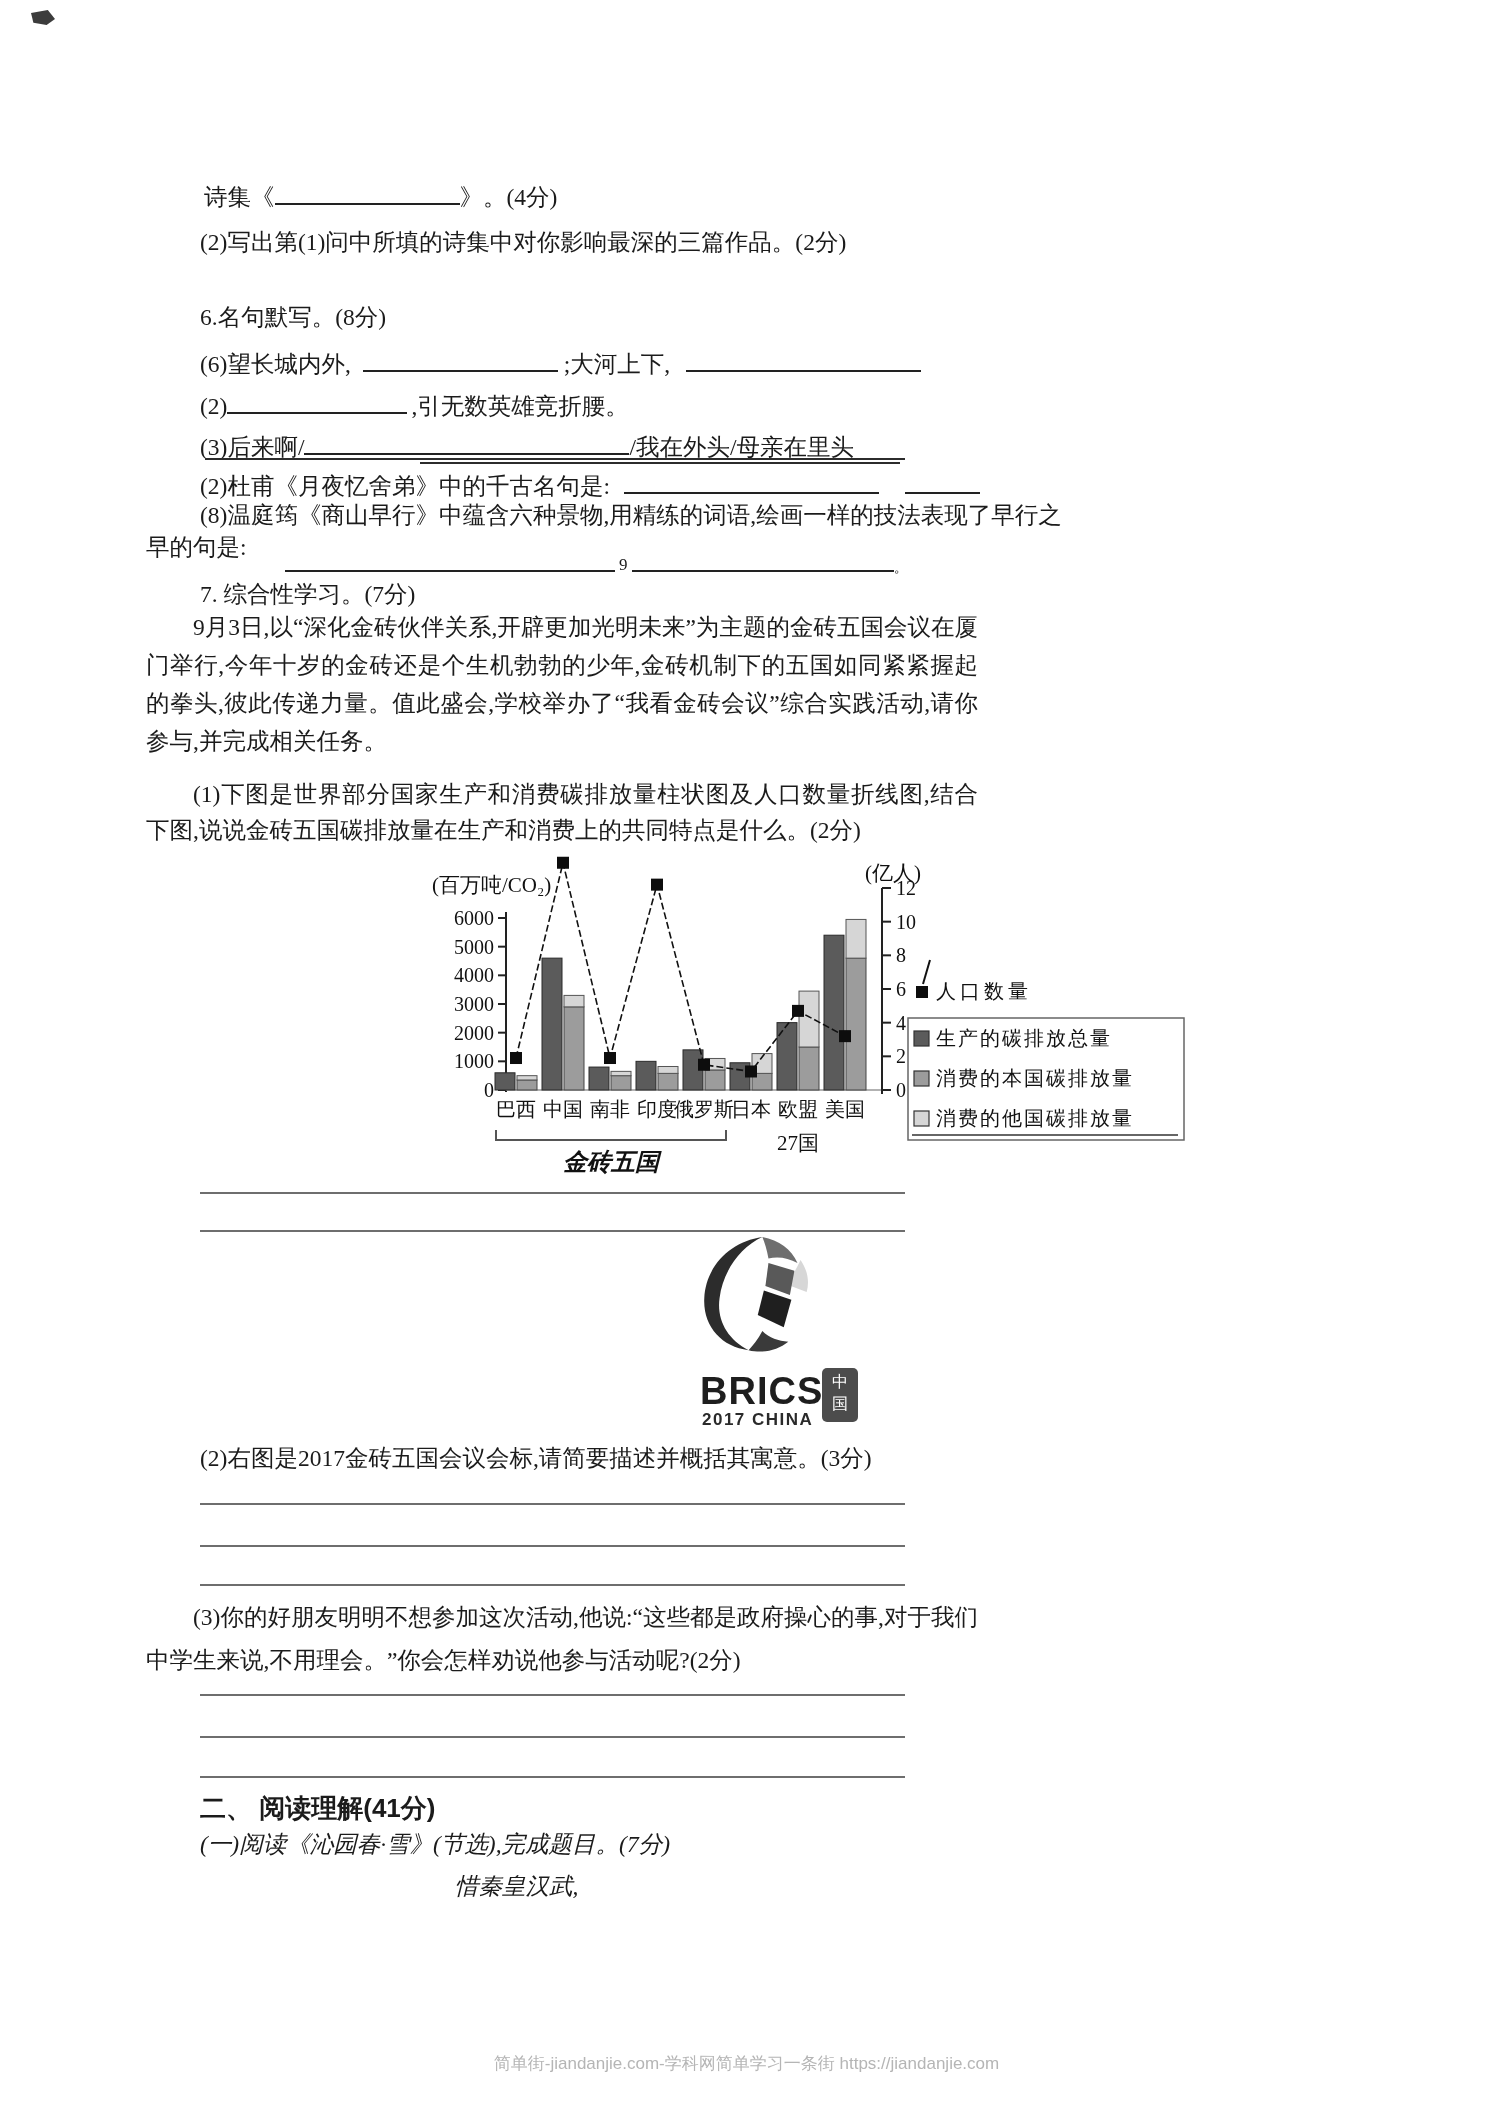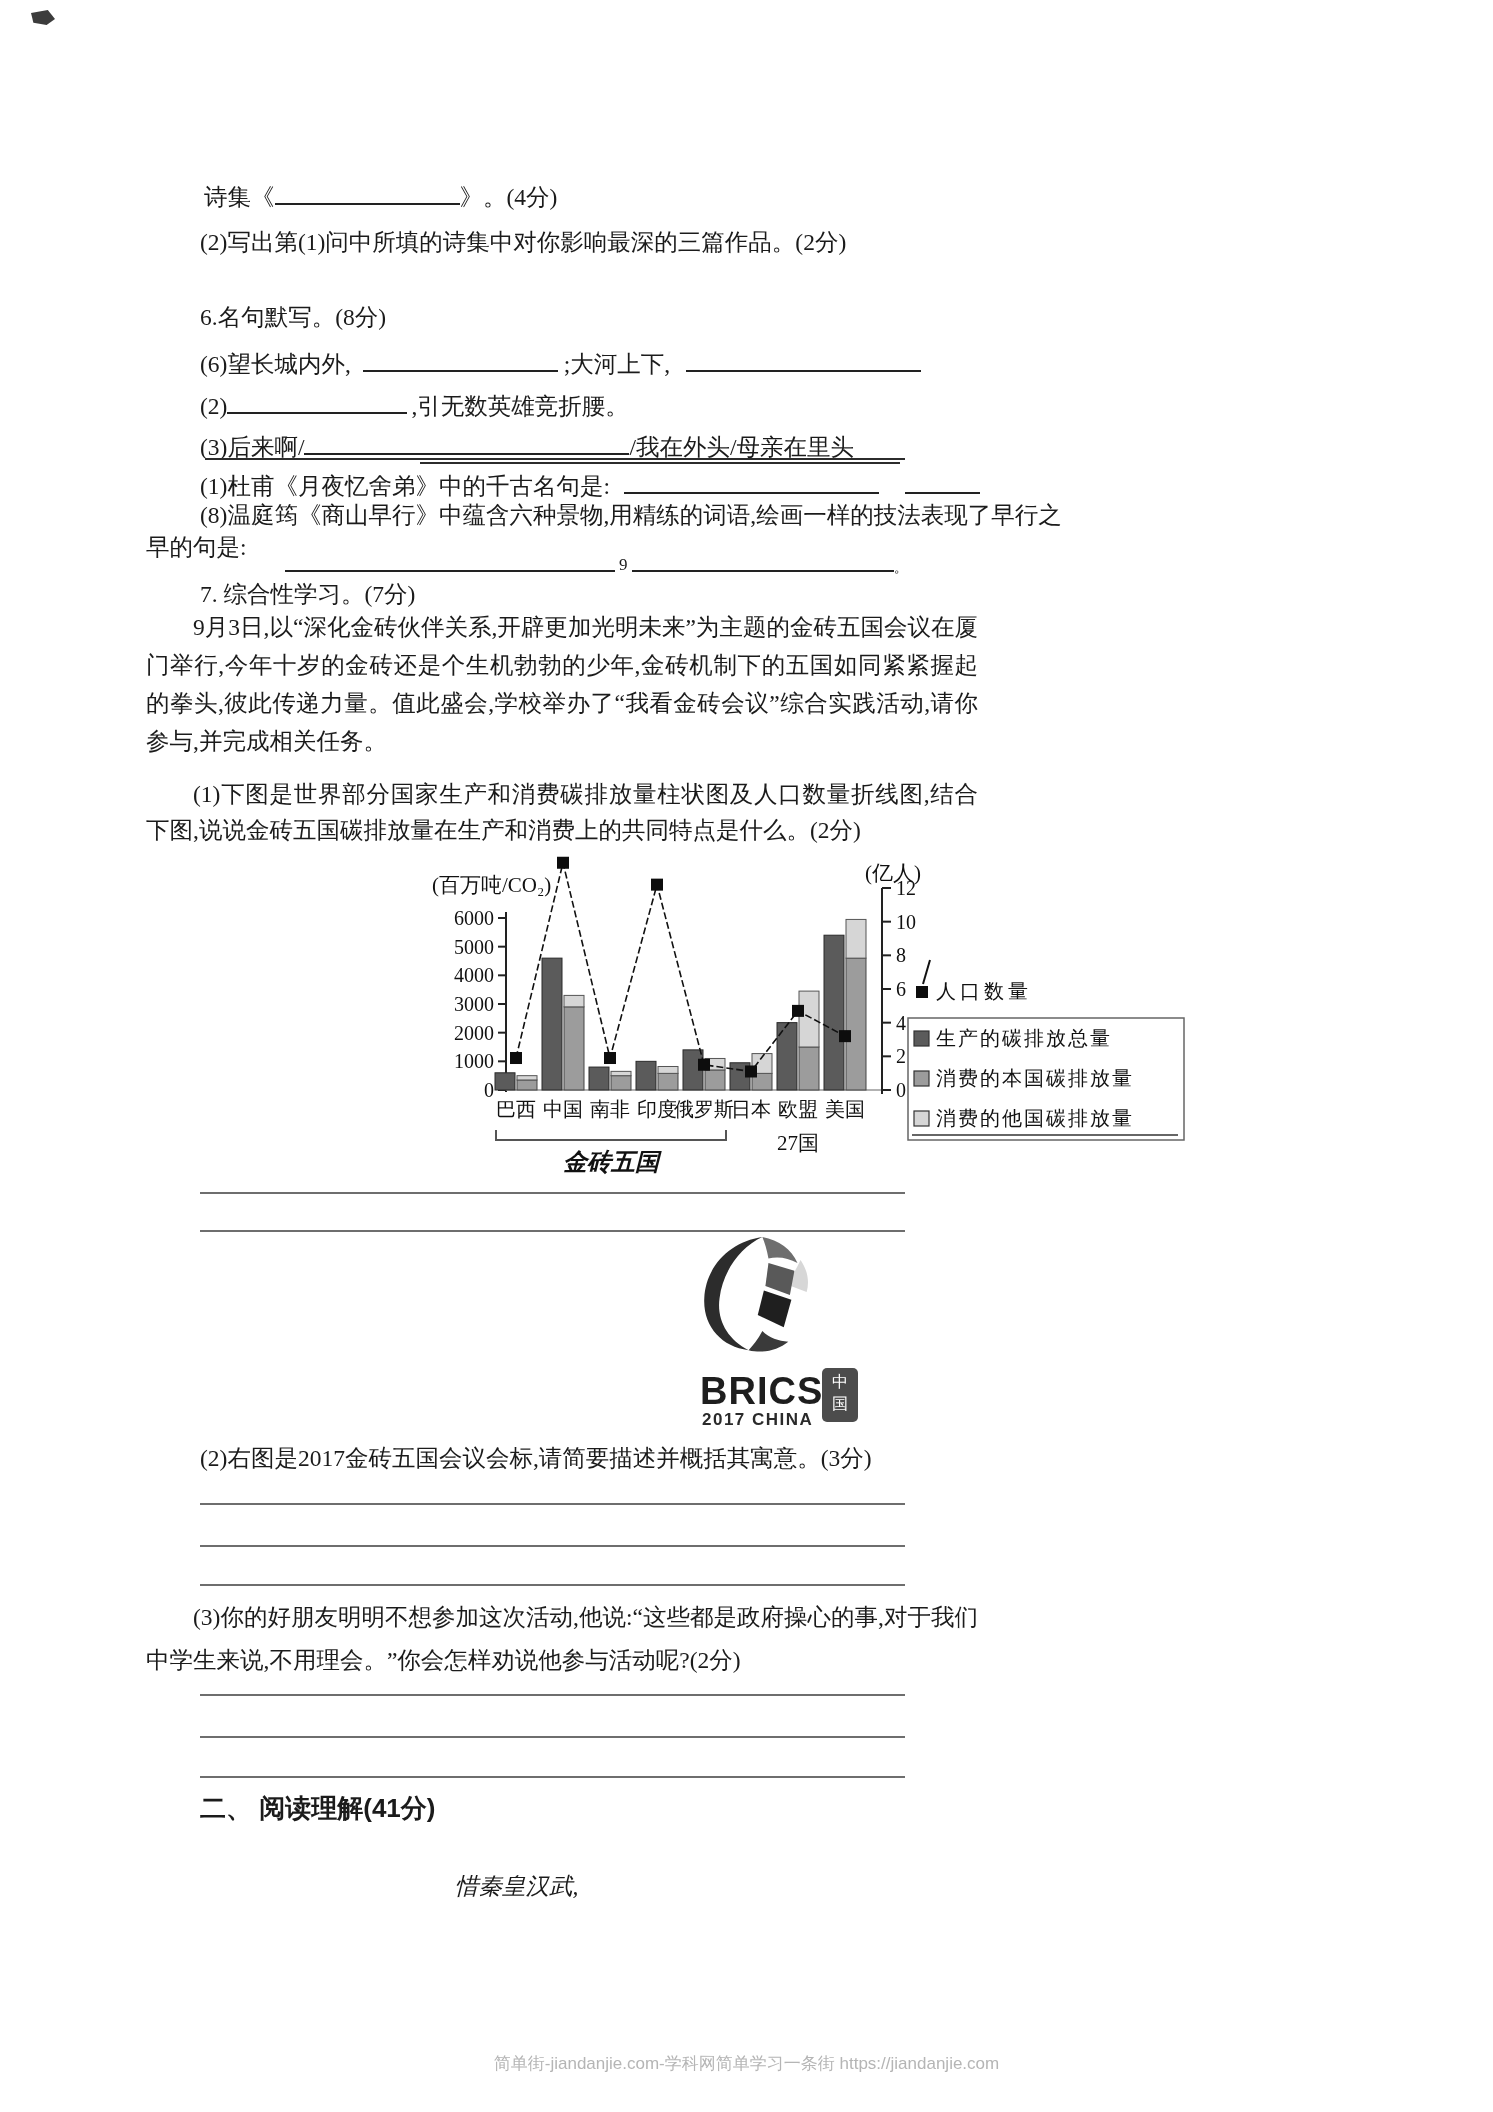--- a/index.html
+++ b/index.html
@@ -60,7 +60,7 @@
   <div class="hline" style="left:420px;top:462px;width:480px;border-color:#2c2c2c;"></div>
 
   <div class="row" style="left:200px;top:467px;">
-    <span>(1)杜甫《月夜忆舍弟》中的千古名句是:</span>
+    <span>(2)杜甫《月夜忆舍弟》中的千古名句是:</span>
     <span class="b" style="width:255px;margin-left:8px;"></span>
     <span class="b" style="width:75px;margin-left:20px;"></span>
   </div>

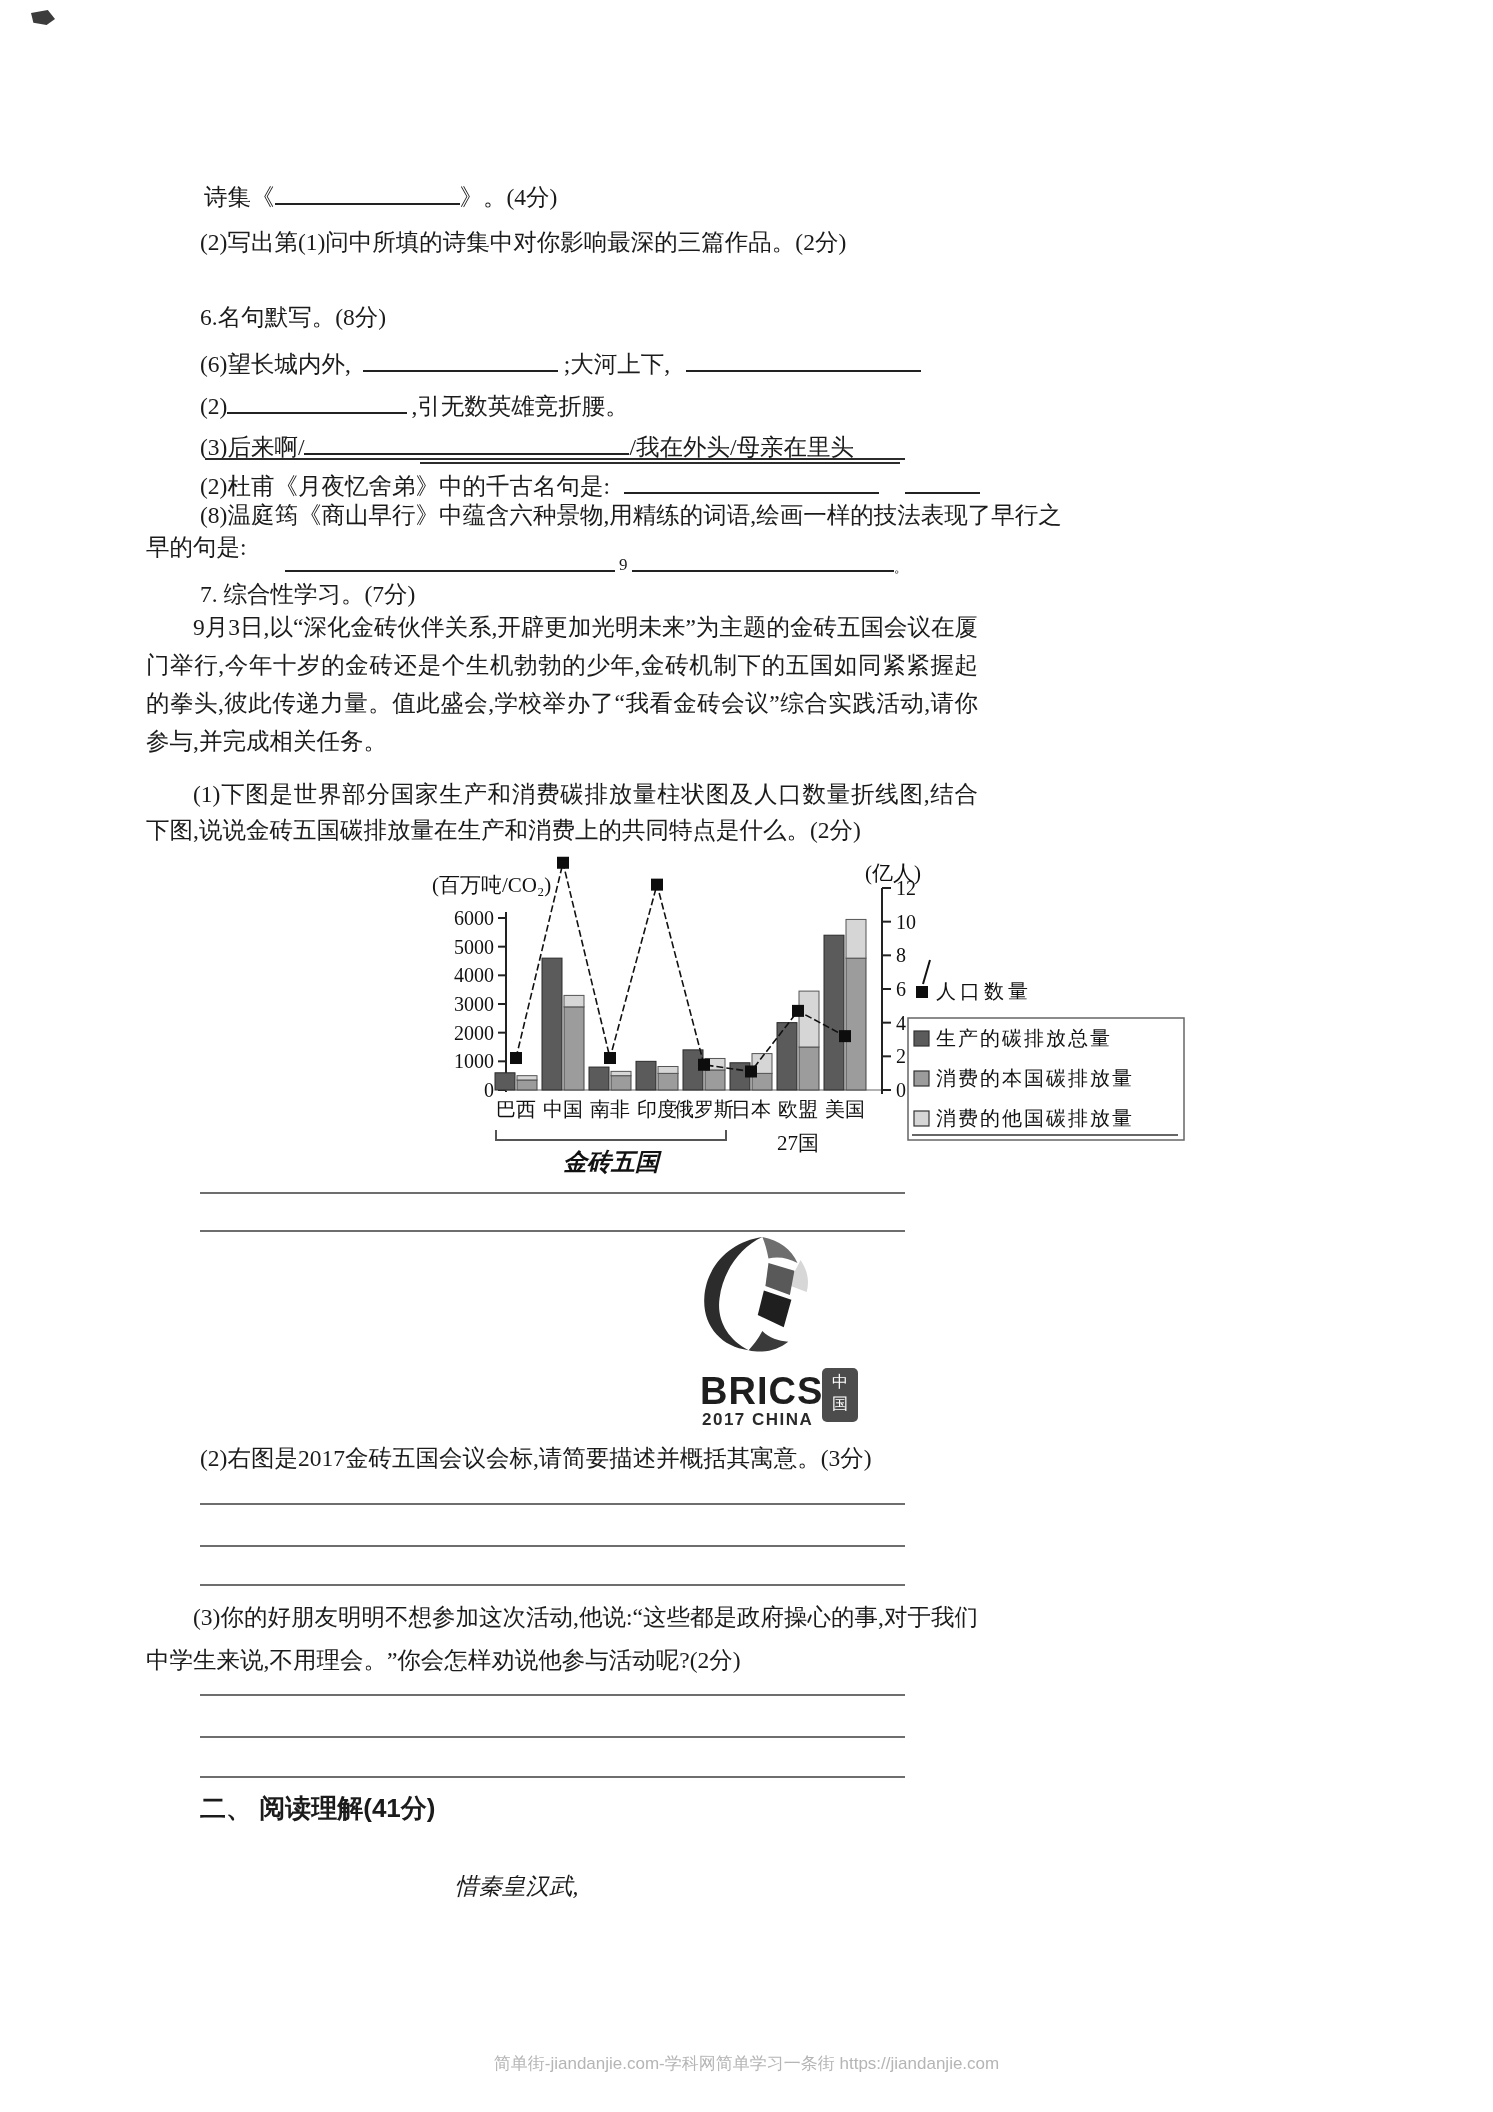--- a/index.html
+++ b/index.html
@@ -199,6 +199,7 @@
   <div class="hline" style="left:200px;top:1776px;width:705px;"></div>
 
   <div class="sec-head" style="left:200px;top:1791px;">二、 阅读理解(41分)</div>
+  <div class="row kai" style="left:200px;top:1830px;">(一)阅读《沁园春·雪》(节选),完成题目。(7分)</div>
   <div class="row kai" style="left:455px;top:1872px;">惜秦皇汉武,</div>
 
   <div class="footer" style="top:2052px;">简单街-jiandanjie.com-学科网简单学习一条街 https://jiandanjie.com</div>

